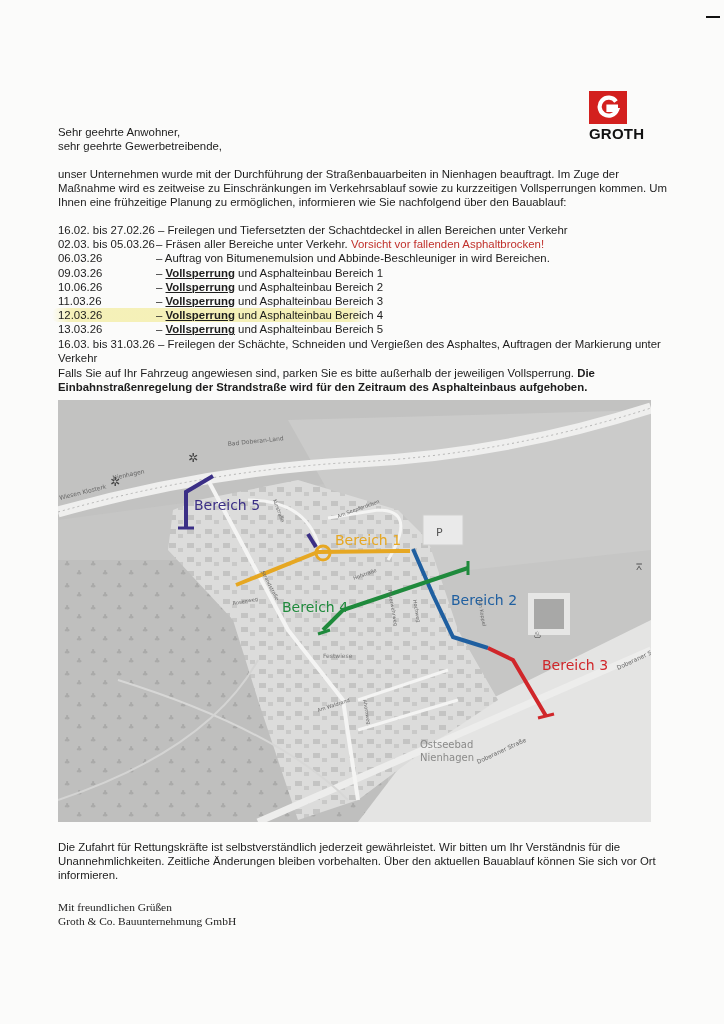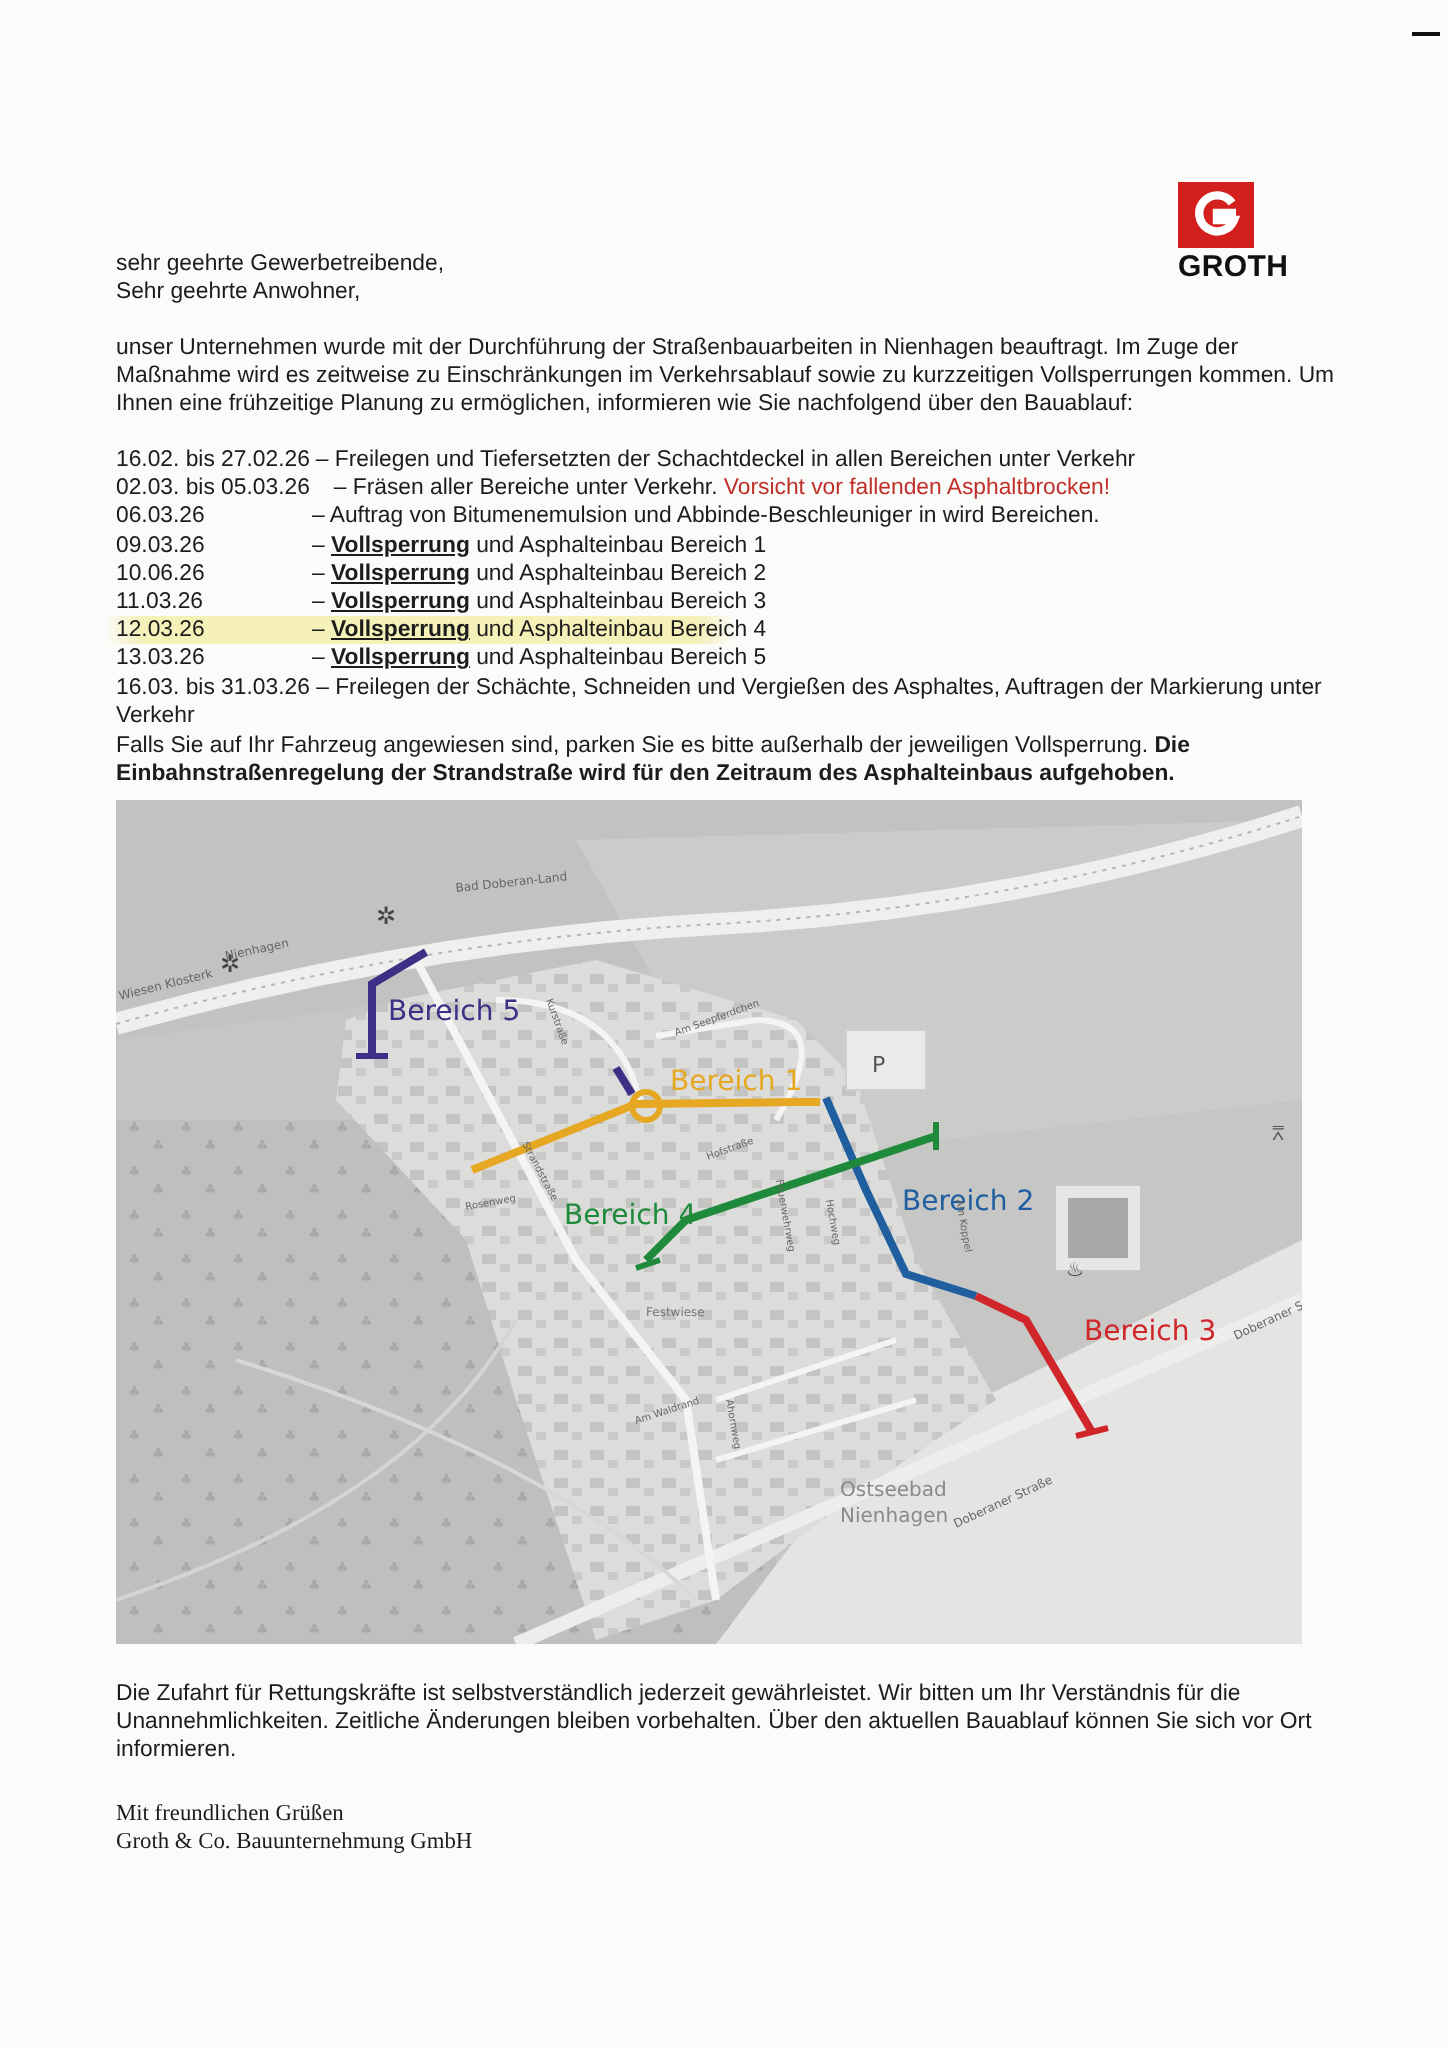--- a/index.html
+++ b/index.html
@@ -48,8 +48,8 @@
 </div>
 
 <div class="txt salutation">
+  <div>Sehr geehrte Anwohner,</div>
   <div>sehr geehrte Gewerbetreibende,</div>
-  <div>Sehr geehrte Anwohner,</div>
 </div>
 
 <div class="txt intro">unser Unternehmen wurde mit der Durchführung der Straßenbauarbeiten in Nienhagen beauftragt. Im Zuge der Maßnahme wird es zeitweise zu Einschränkungen im Verkehrsablauf sowie zu kurzzeitigen Vollsperrungen kommen. Um Ihnen eine frühzeitige Planung zu ermöglichen, informieren wie Sie nachfolgend über den Bauablauf:</div>

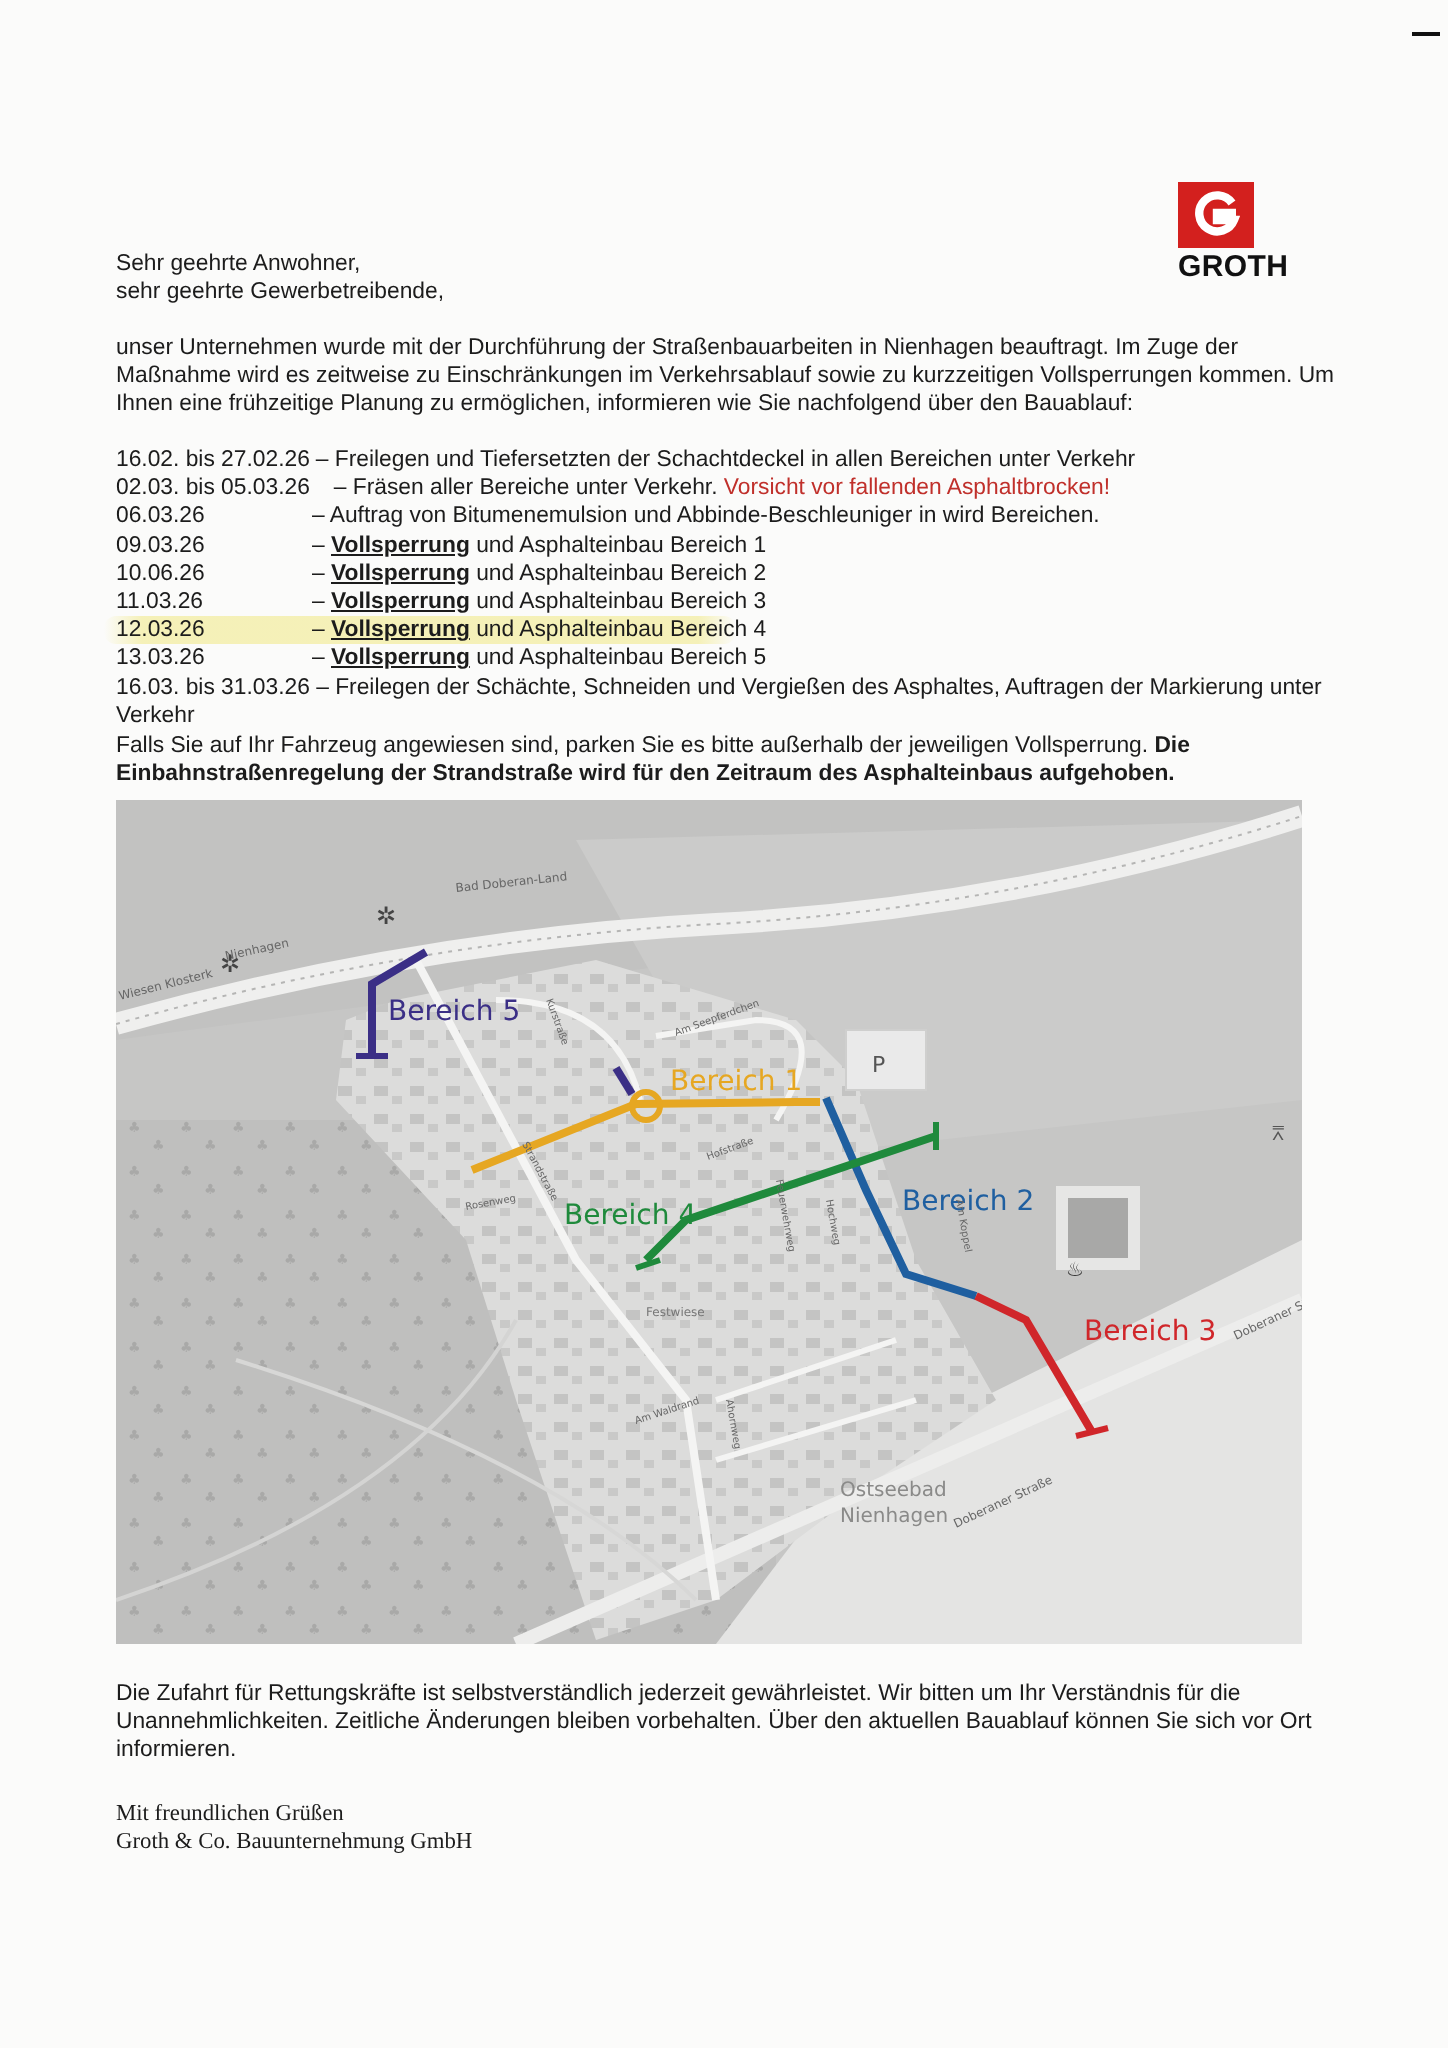--- a/index.html
+++ b/index.html
@@ -60,7 +60,7 @@
     <span>– Freilegen und Tiefersetzten der Schachtdeckel in allen Bereichen unter Verkehr</span>
   </div>
   <div class="row">
-    <span class="date" style="width:auto;margin-right:12px">02.03. bis 05.03.26</span>
+    <span class="date" style="width:auto;margin-right:1px">02.03. bis 05.03.26</span>
     <span>– Fräsen aller Bereiche unter Verkehr.</span>&nbsp;<span class="warn">Vorsicht vor fallenden Asphaltbrocken!</span>
   </div>
   <div class="row">

